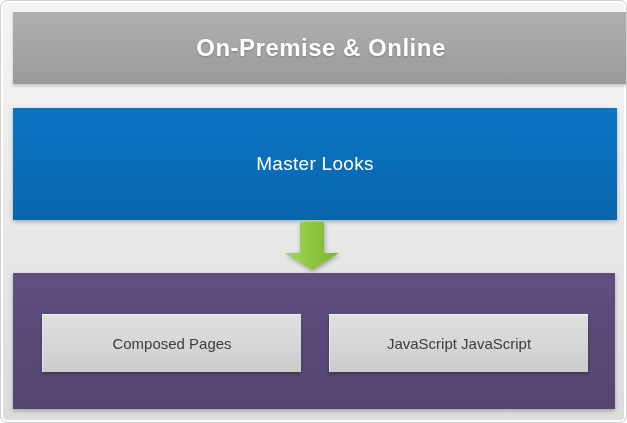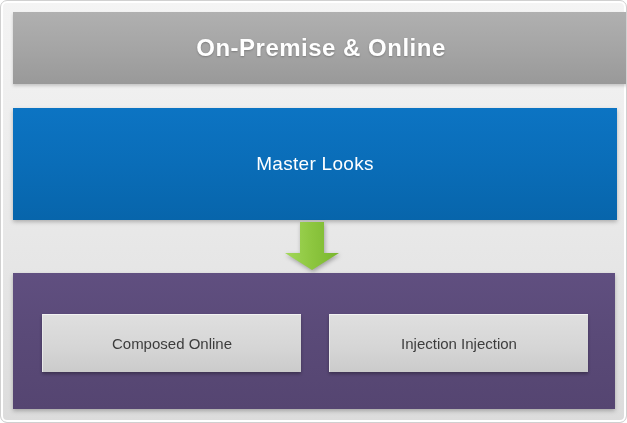--- a/index.html
+++ b/index.html
@@ -105,7 +105,7 @@
   <div class="box purple-box">
 
     <div class="child-box child-left">
-      <span>Composed Online</span>
+      <span>Composed Pages</span>
     </div>
 
     <div class="child-box child-right">

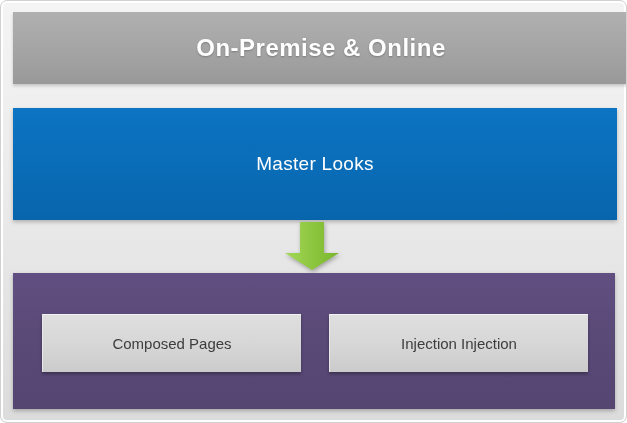--- a/index.html
+++ b/index.html
@@ -109,7 +109,7 @@
     </div>
 
     <div class="child-box child-right">
-      <span>Injection Injection</span>
+      <span>JavaScript JavaScript</span>
     </div>
 
   </div>

